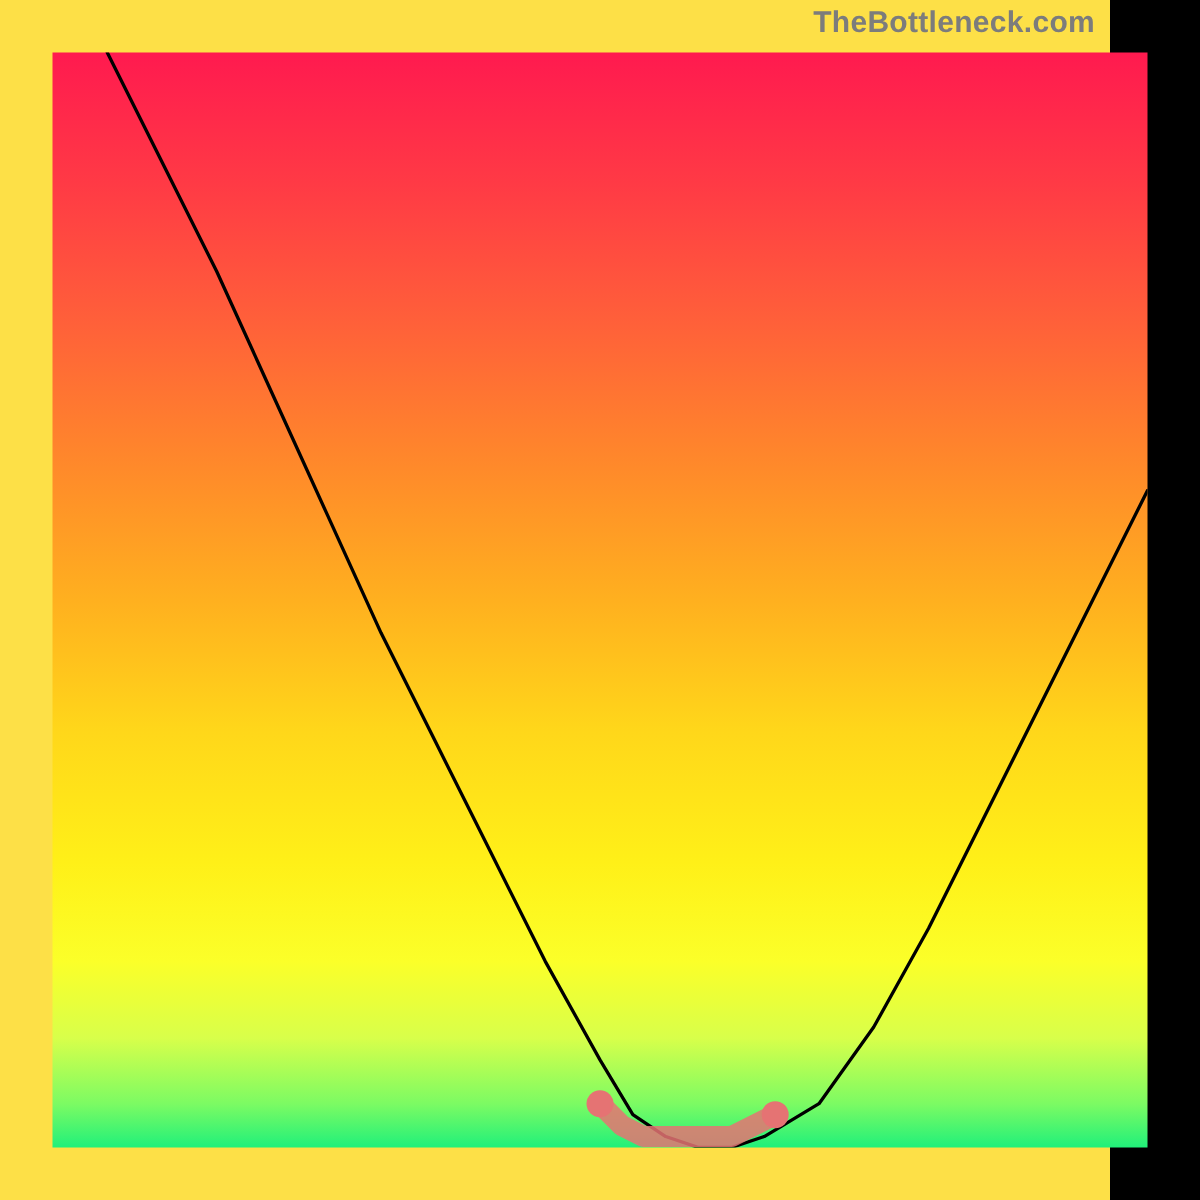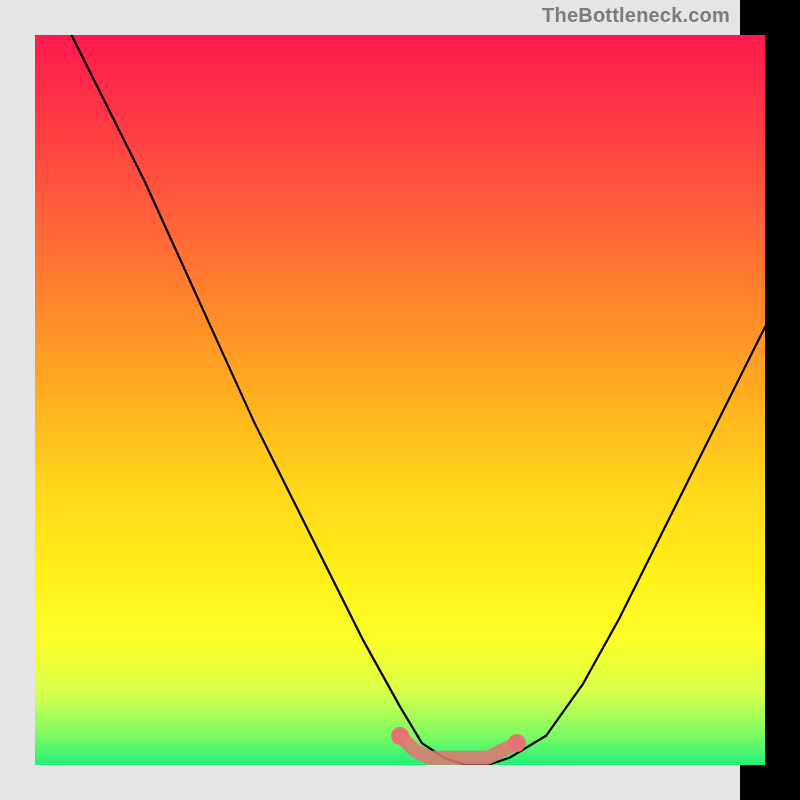--- a/index.html
+++ b/index.html
@@ -16,7 +16,7 @@
     top: 0;
     width: 740px;
     height: 800px;
-    background: #e5e5e5;
+    background: #fde047;
   }
   .plot-area {
     position: absolute;

